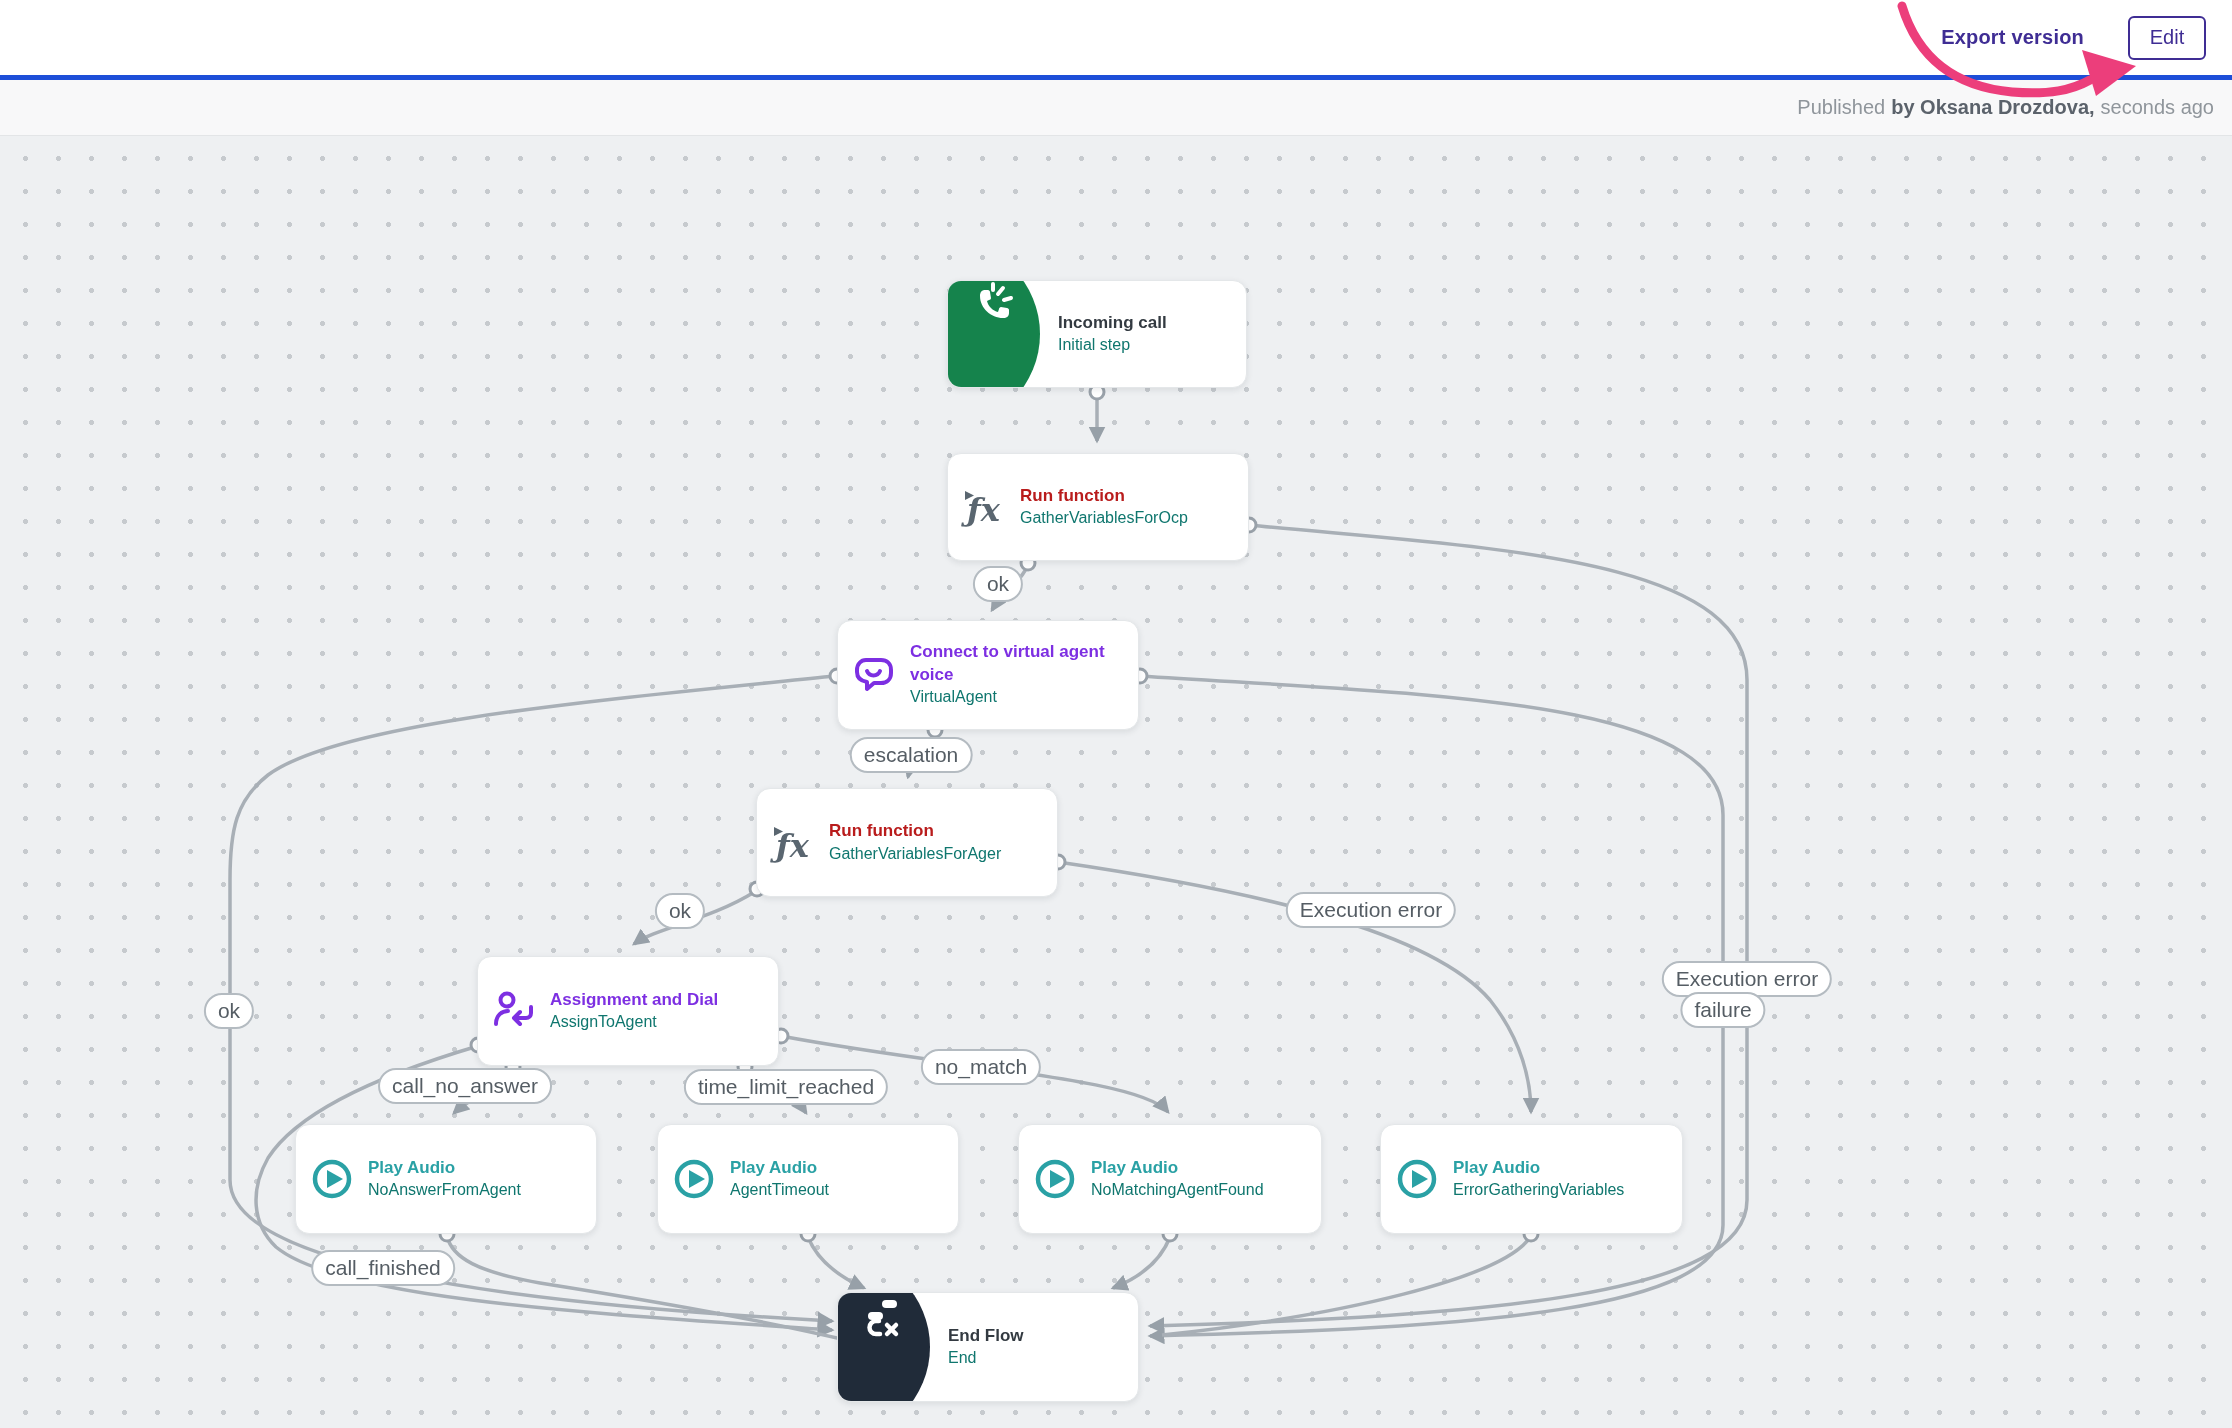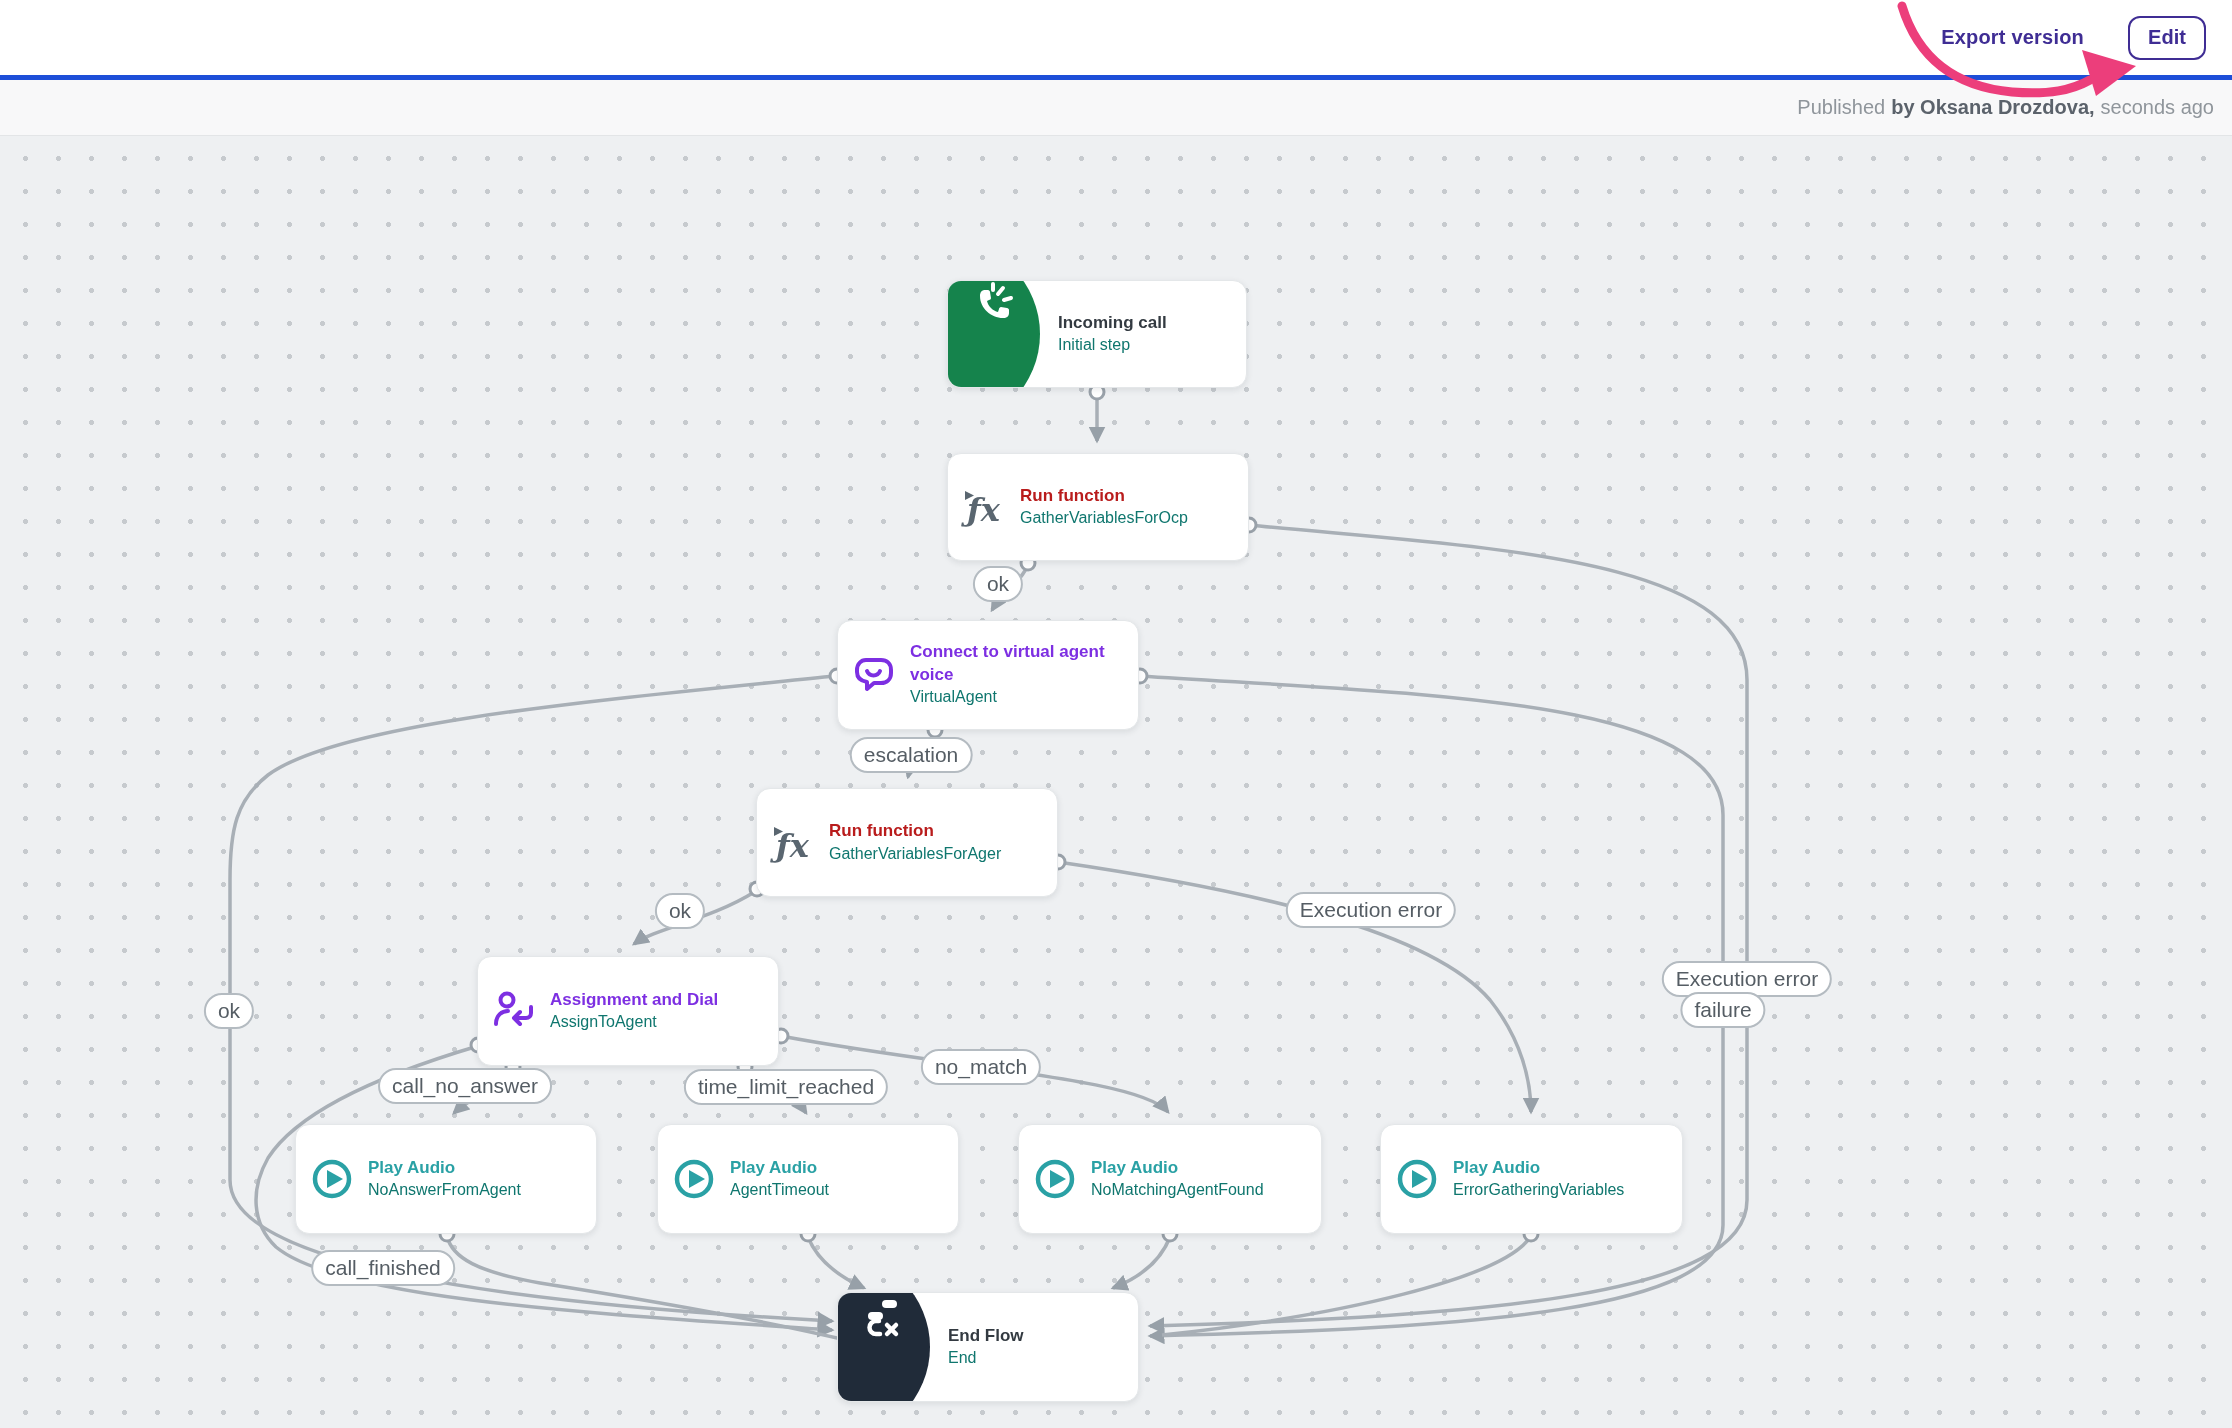--- a/index.html
+++ b/index.html
@@ -12,8 +12,8 @@
             border-bottom:5px solid #1d4ed8; display:flex; align-items:center;
             justify-content:flex-end; gap:44px; padding-right:26px; z-index:30; }
   .export-link { color:#3f2d94; font-size:20px; font-weight:700; cursor:pointer; letter-spacing:.2px; }
-  .edit-btn { min-width:78px; height:44px; border:2.5px solid #3f2d94; border-radius:12px;
-              background:#fff; color:#3f2d94; font-size:20px; font-weight:700;
+  .edit-btn { min-width:78px; height:44px; border:2.5px solid #3f2d94; border-radius:6px;
+              background:#fff; color:#3f2d94; font-size:20px; font-weight:400;
               display:flex; align-items:center; justify-content:center; padding:0 18px; cursor:pointer; }
 
   

